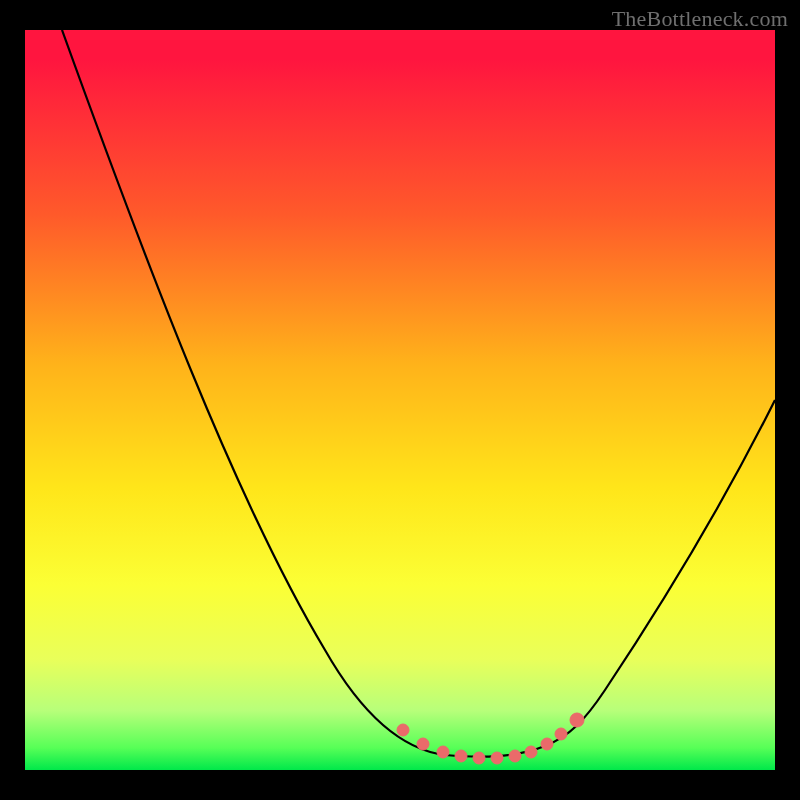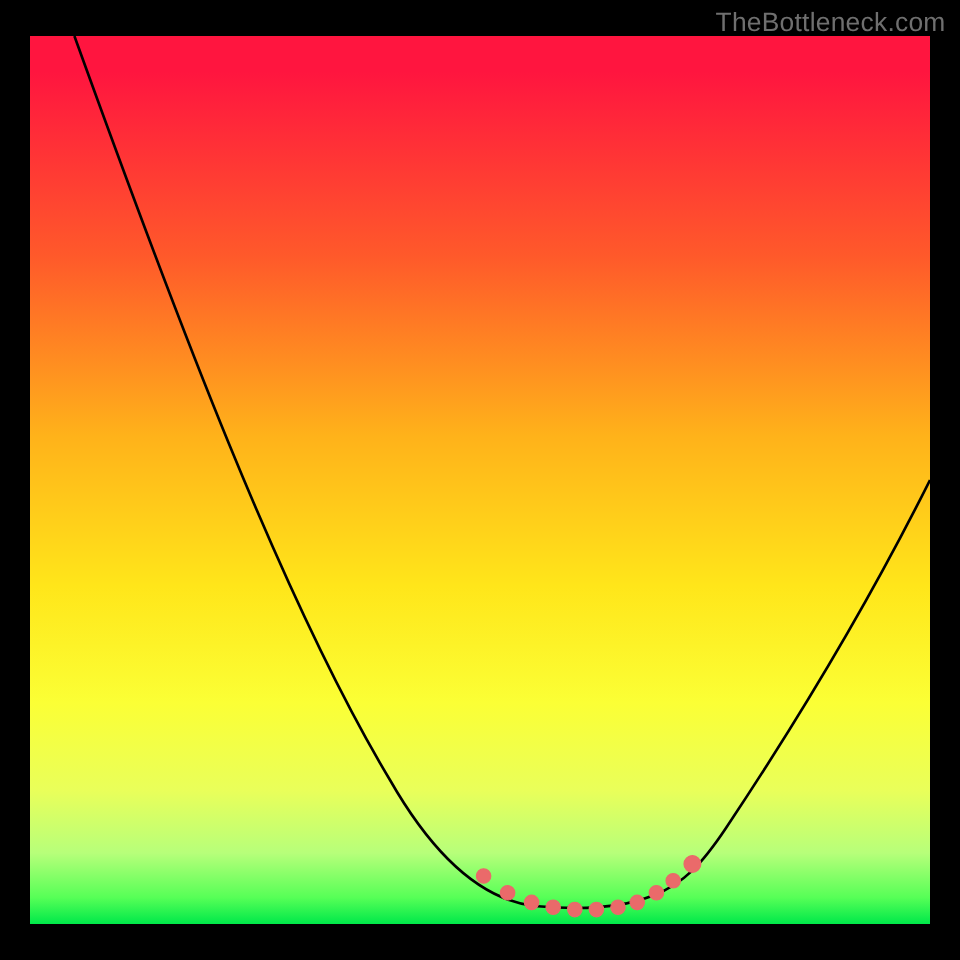--- a/index.html
+++ b/index.html
@@ -16,6 +16,7 @@
     width: 800px;
     height: 800px;
     background: #000;
+    font-family: Liberation Serif, serif;
   }
   .plot {
     position: absolute;

